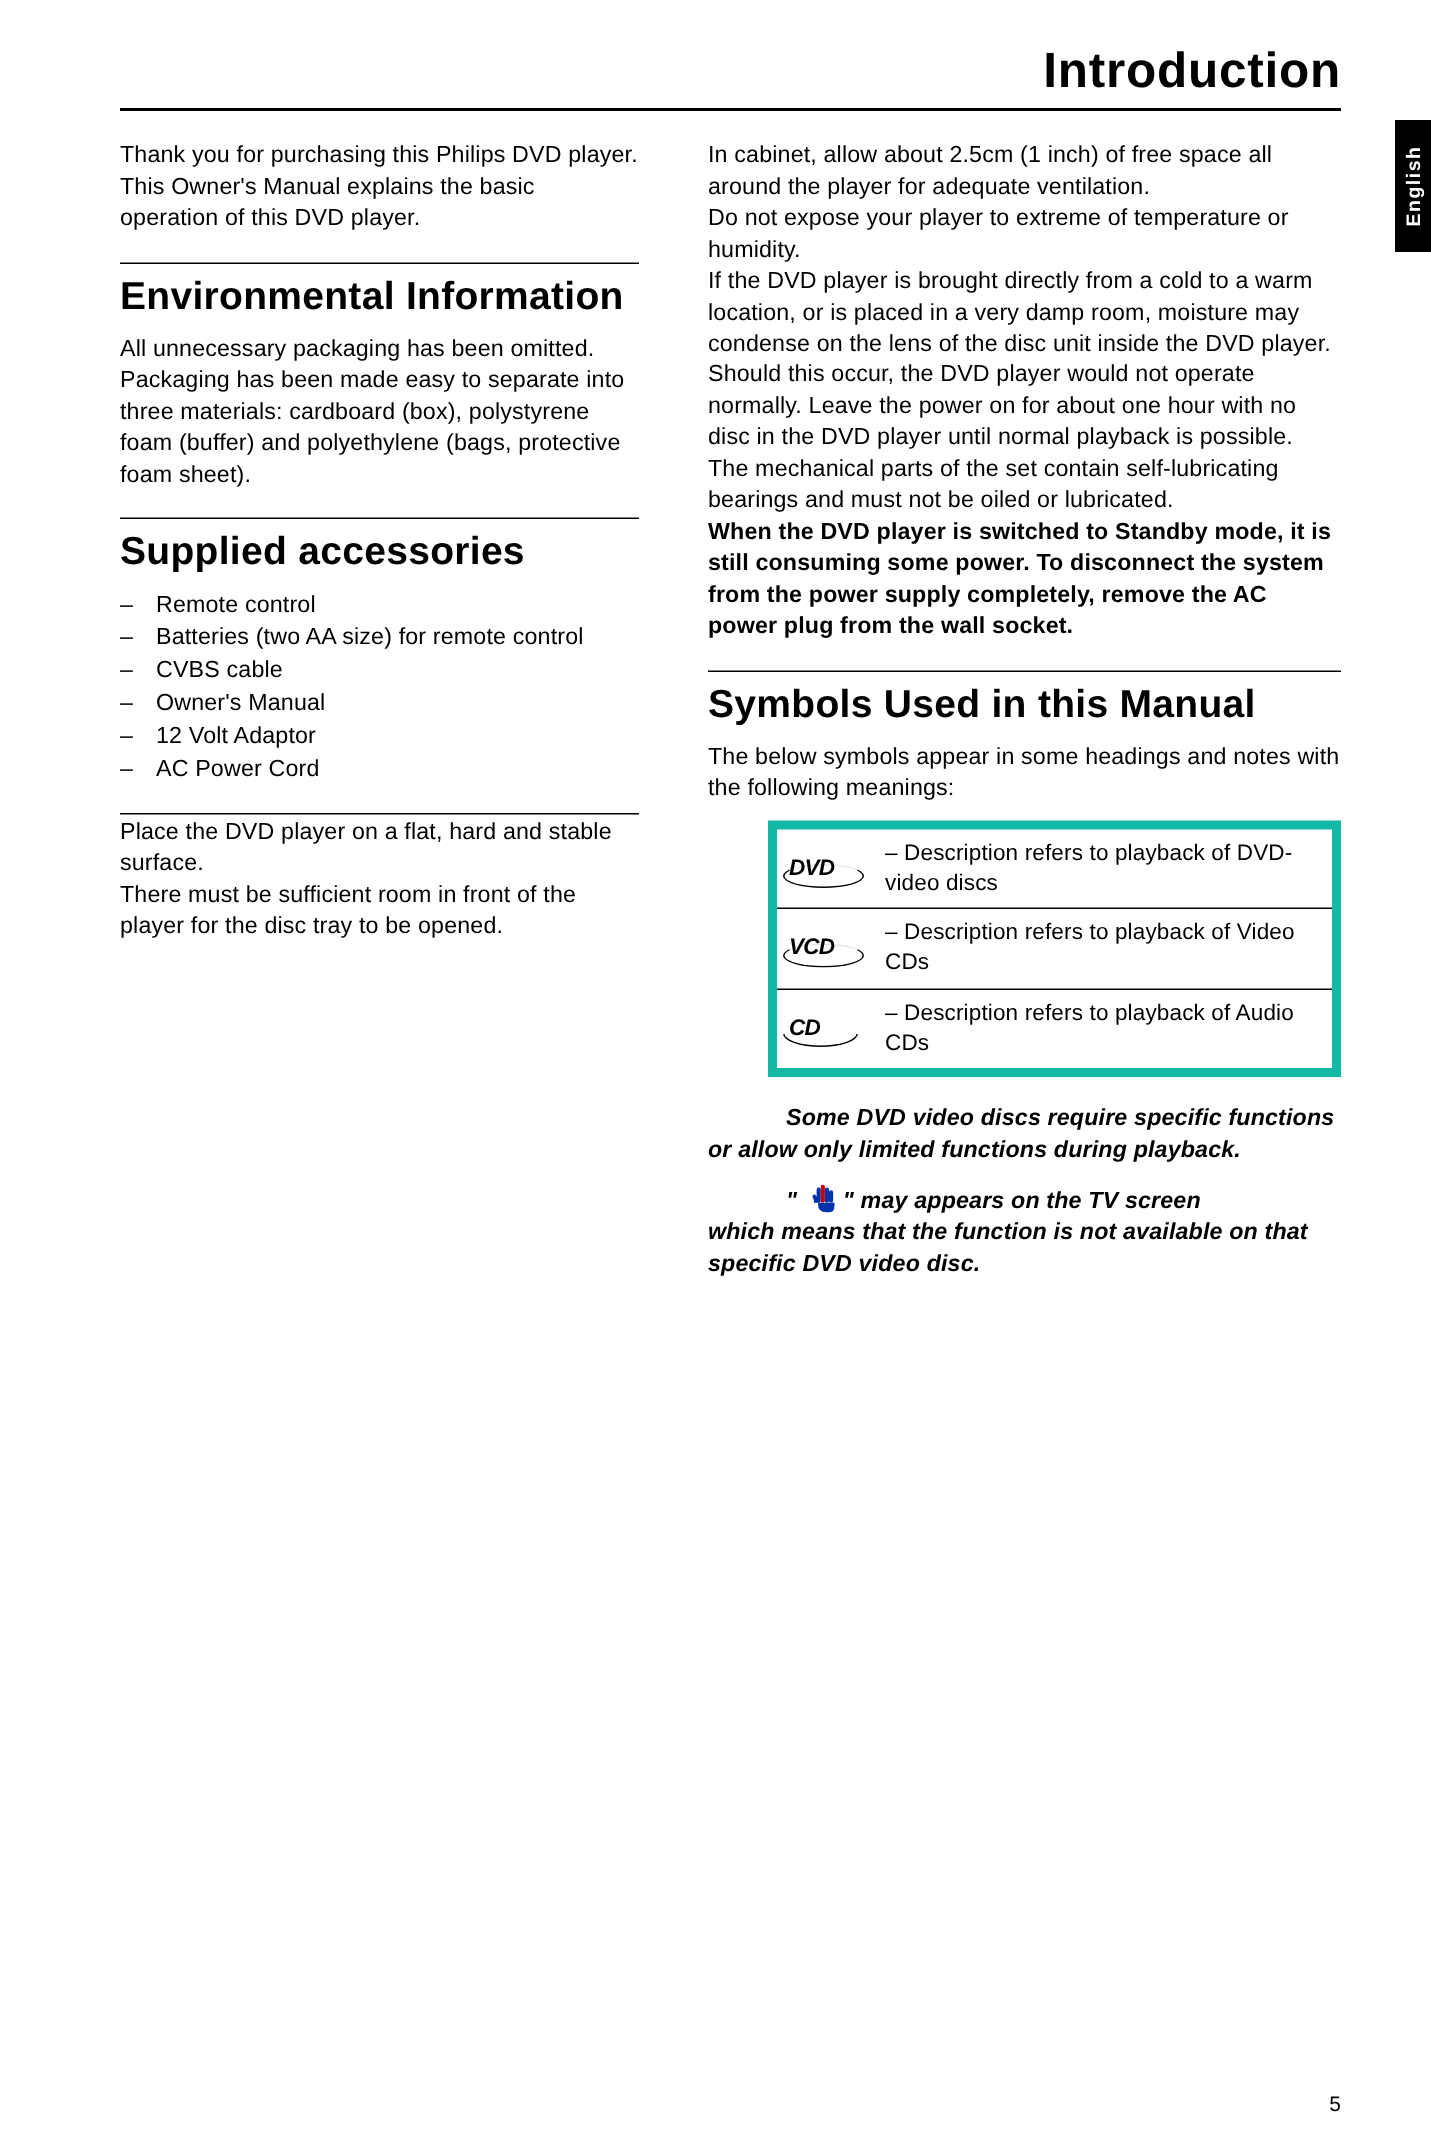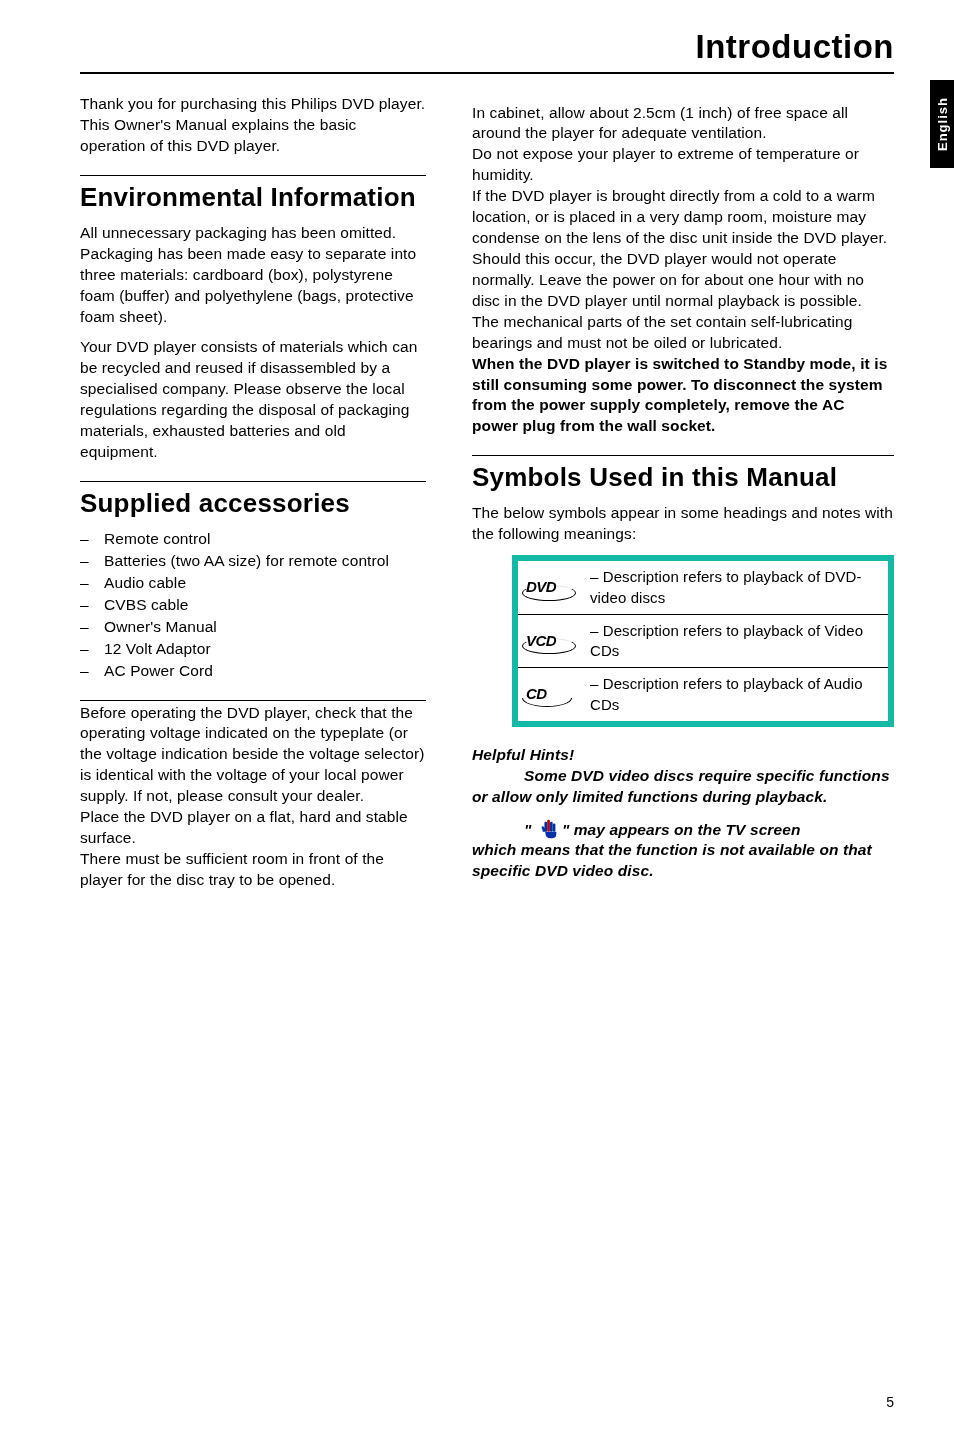--- a/index.html
+++ b/index.html
@@ -38,7 +38,6 @@
   .columns {
     display: flex;
     gap: 46px;
-    align-items: center;
   }
   .col {
     flex: 1;

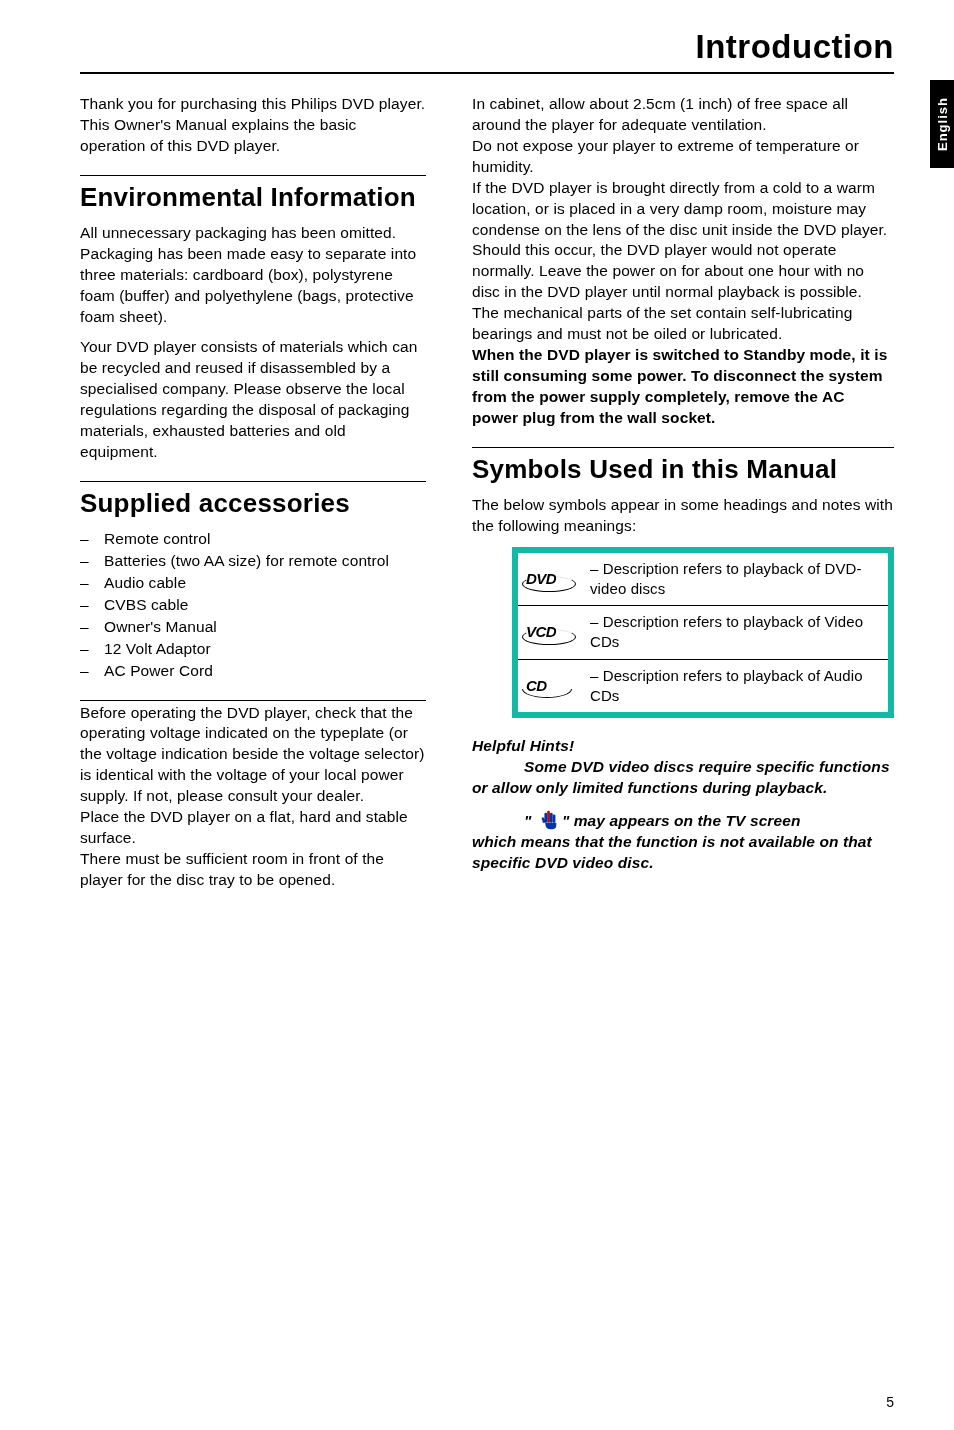--- a/index.html
+++ b/index.html
@@ -184,7 +184,6 @@
       <hr class="section-rule">
       <h2>Environmental Information</h2>
       <p>All unnecessary packaging has been omitted. Packaging has been made easy to separate into three materials: cardboard (box), polystyrene foam (buffer) and polyethylene (bags, protective foam sheet).</p>
-      <p>Your DVD player consists of materials which can be recycled and reused if disassembled by a specialised company. Please observe the local regulations regarding the disposal of packaging materials, exhausted batteries and old equipment.</p>
 
       <hr class="section-rule">
       <h2>Supplied accessories</h2>

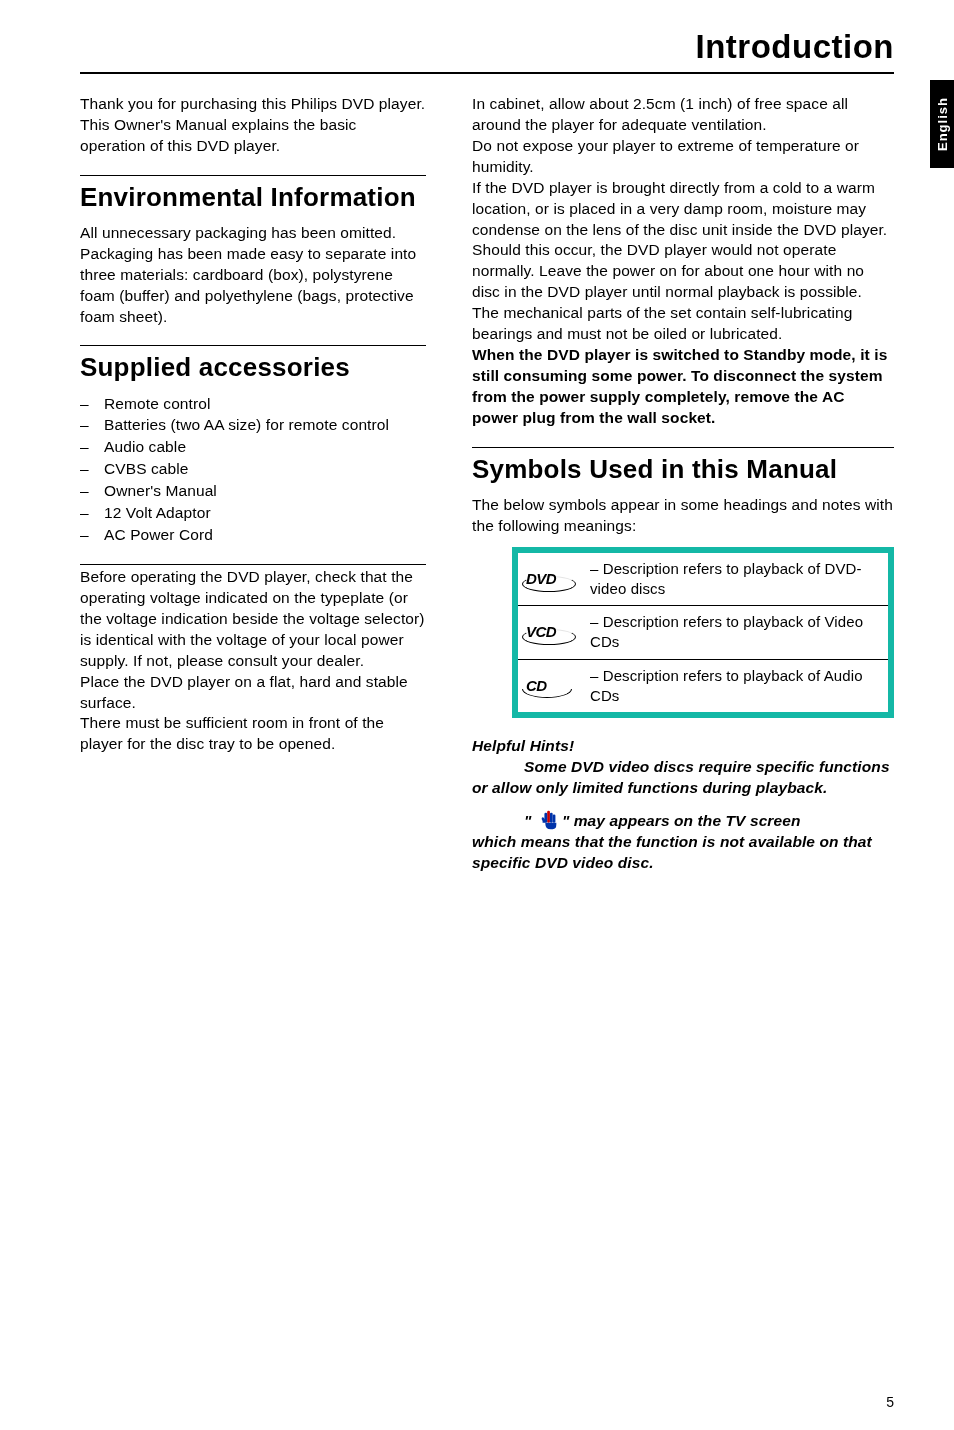--- a/index.html
+++ b/index.html
@@ -190,7 +190,6 @@
       <ul class="dashes">
         <li>Remote control</li>
         <li>Batteries (two AA size) for remote control</li>
-        <li>Audio cable</li>
         <li>CVBS cable</li>
         <li>Owner's Manual</li>
         <li>12 Volt Adaptor</li>

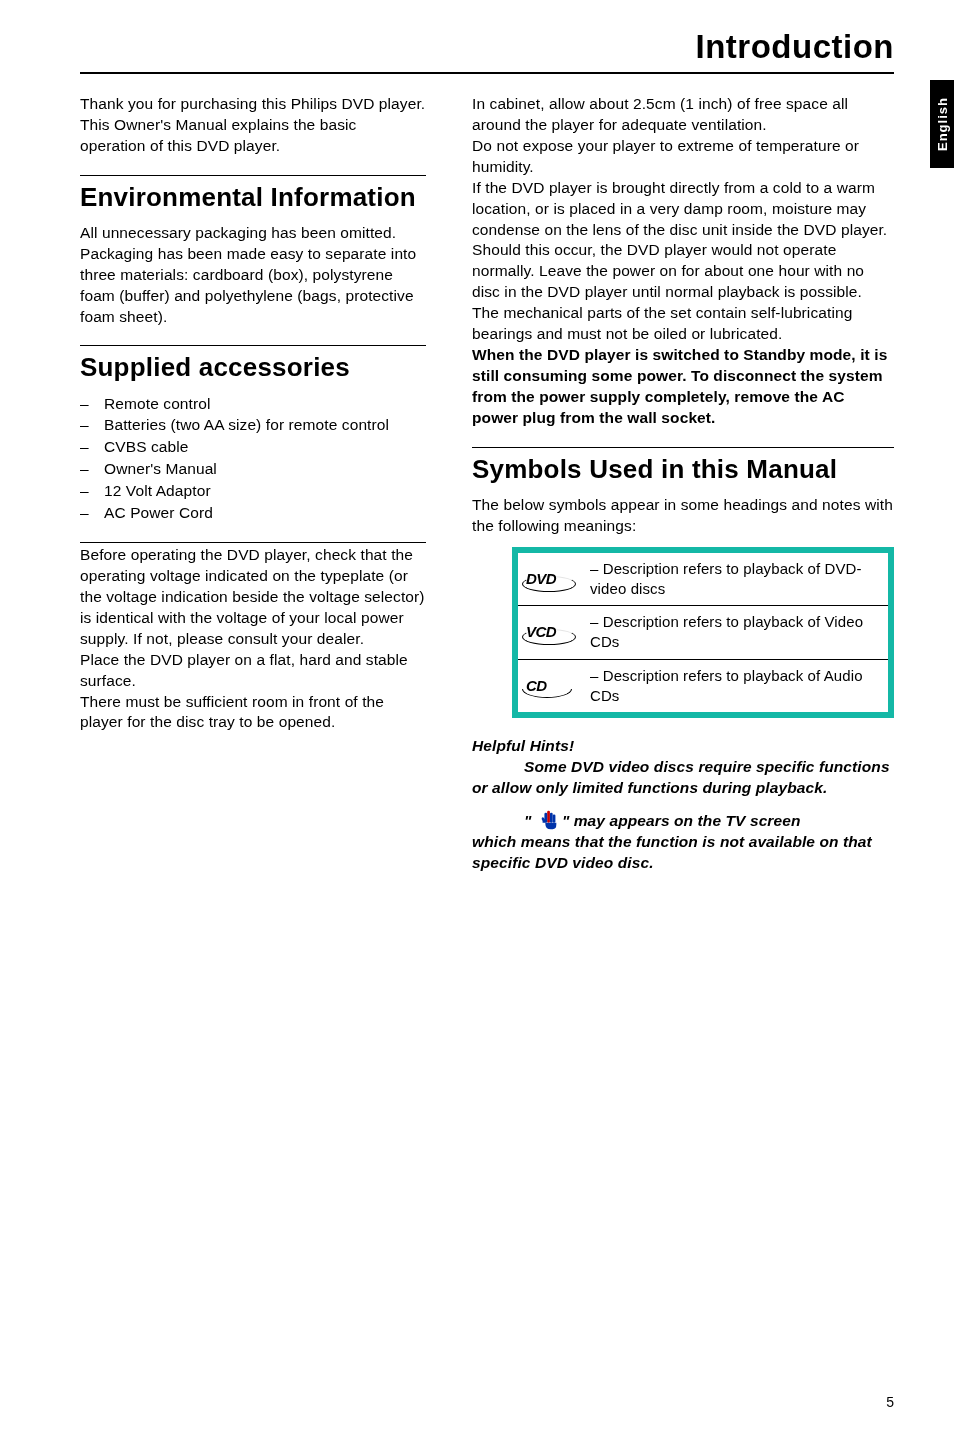--- a/index.html
+++ b/index.html
@@ -197,7 +197,6 @@
       </ul>
 
       <hr class="section-rule">
-      <p class="tight">Before operating the DVD player, check that the operating voltage indicated on the typeplate (or the voltage indication beside the voltage selector) is identical with the voltage of your local power supply. If not, please consult your dealer.</p>
       <p class="tight">Place the DVD player on a flat, hard and stable surface.</p>
       <p>There must be sufficient room in front of the player for the disc tray to be opened.</p>
     </div>

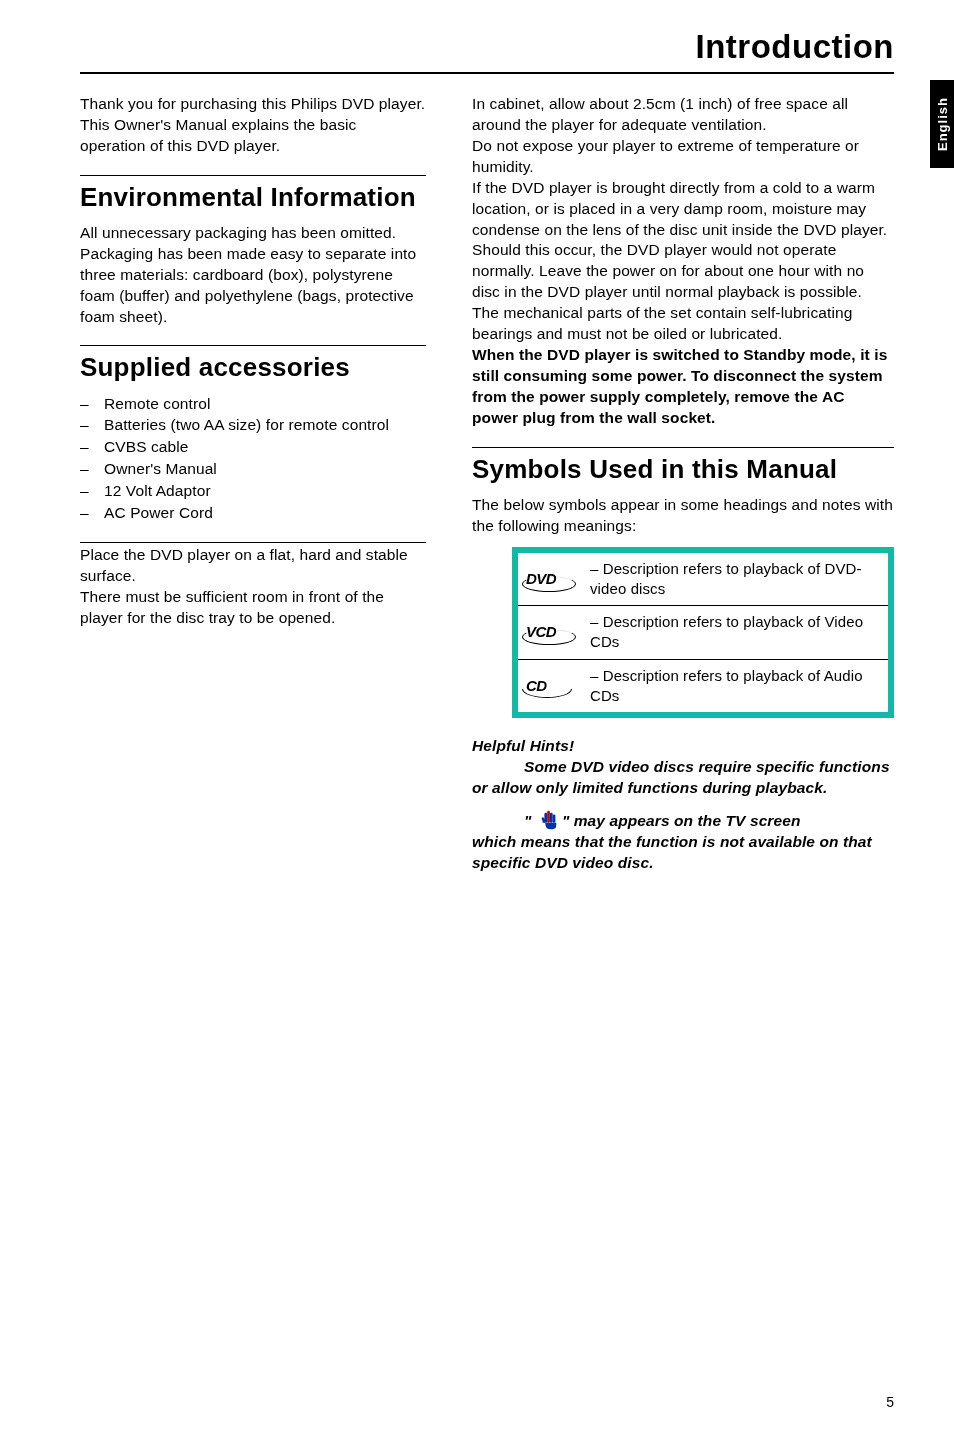--- a/index.html
+++ b/index.html
@@ -236,7 +236,6 @@
         </div>
       </div>
 
-      <p class="bolditalic tight">Helpful Hints!</p>
       <p class="bolditalic">
         <span class="indent" style="display:inline-block;width:24px"></span><span>Some DVD video discs require specific functions or allow only limited functions during playback.</span>
       </p>

